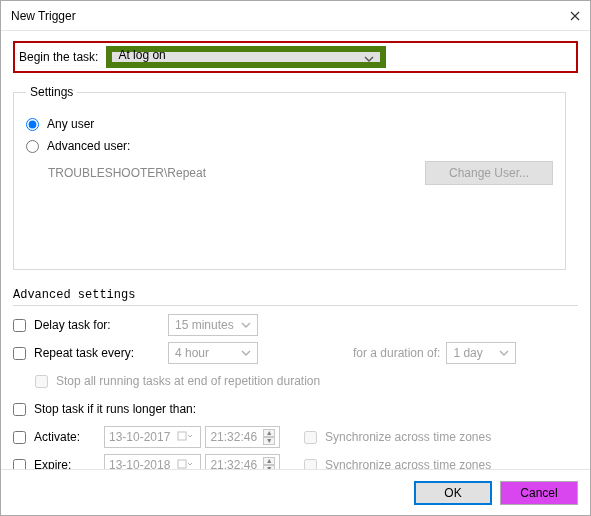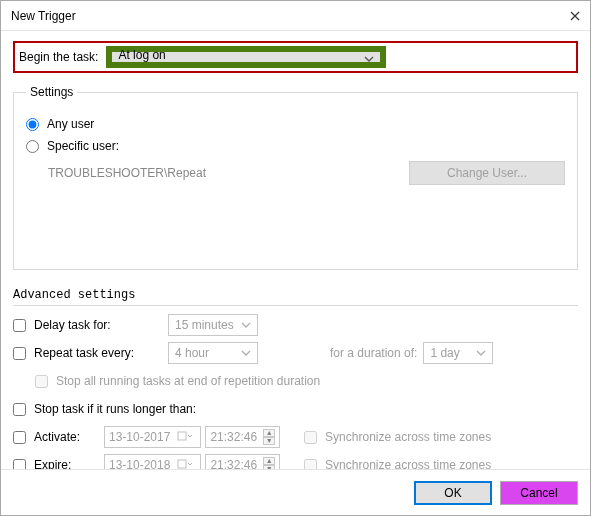--- a/index.html
+++ b/index.html
@@ -14,7 +14,7 @@
   .combo { width: 280px; height:22px; border:6px solid #4d7c0f; background:#e1e1e1; display:flex; align-items:flex-end; padding:0 6px; position:relative; color:#000; }
   .combo .chev { margin-left:auto; }
   .chev svg, .caldrop svg { display:block; }
-  fieldset.group { border:1px solid #d9d9d9; margin:12px 0 0 0; padding:10px 12px 14px 12px; }
+  fieldset.group { border:1px solid #d9d9d9; margin:12px 12px 0 0; padding:10px 12px 14px 12px; }
   fieldset.group > legend { padding:0 4px; color:#000; }
   .radio-row { display:flex; align-items:center; margin:8px 0; }
   .radio-row input[type=radio] { margin:0 8px 0 0; }

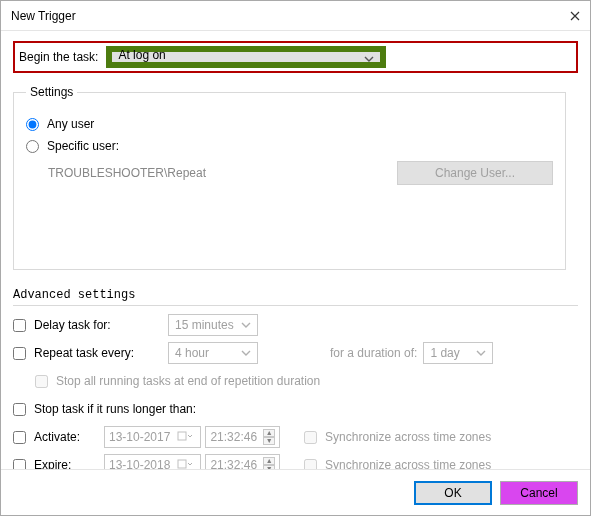--- a/index.html
+++ b/index.html
@@ -76,7 +76,7 @@
       </div>
       <div class="radio-row">
         <input type="radio" name="usr" style="">
-        <span>Specific user:</span>
+        <span>Advanced user:</span>
       </div>
       <div class="specific-line indent">
         <div class="specific-user">TROUBLESHOOTER\Repeat</div>

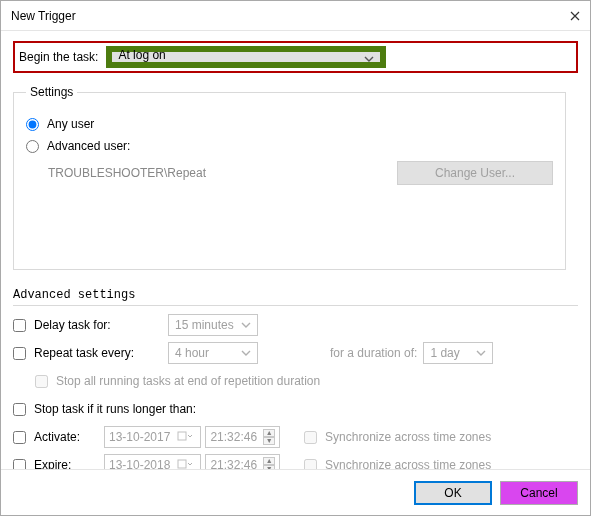--- a/index.html
+++ b/index.html
@@ -20,7 +20,7 @@
   .radio-row input[type=radio] { margin:0 8px 0 0; }
   .specific-line { display:flex; align-items:center; margin-top:6px; }
   .specific-user { flex:0 0 200px; color:#888; }
-  .change-btn { margin-left:auto; width:156px; height:24px; background:#e1e1e1; border:1px solid #d0d0d0; color:#a0a0a0; display:flex; align-items:center; justify-content:center; }
+  .change-btn { margin-left:auto; width:128px; height:24px; background:#e1e1e1; border:1px solid #d0d0d0; color:#a0a0a0; display:flex; align-items:center; justify-content:center; }
   .adv-header { margin-top:18px; color:#000;font-family:Liberation Mono, monospace; }
   .adv-rule { border-top:1px solid #d9d9d9; margin:3px 0 8px 0; height:0; }
   .row { display:flex; align-items:center; margin:6px 0; min-height:22px; }

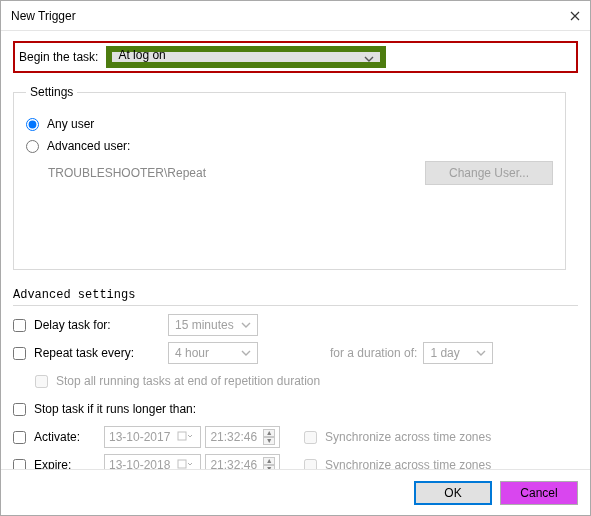--- a/index.html
+++ b/index.html
@@ -114,7 +114,7 @@
             </svg>
           </span>
       </div>
-      <span class="disabled-text" style="margin-left:72px">for a duration of:</span>
+      <span class="disabled-text" style="margin-left:95px">for a duration of:</span>
       <div class="small-combo" style="margin-left:6px;min-width:70px">
         <span>1 day</span>
         <span class="chev">

